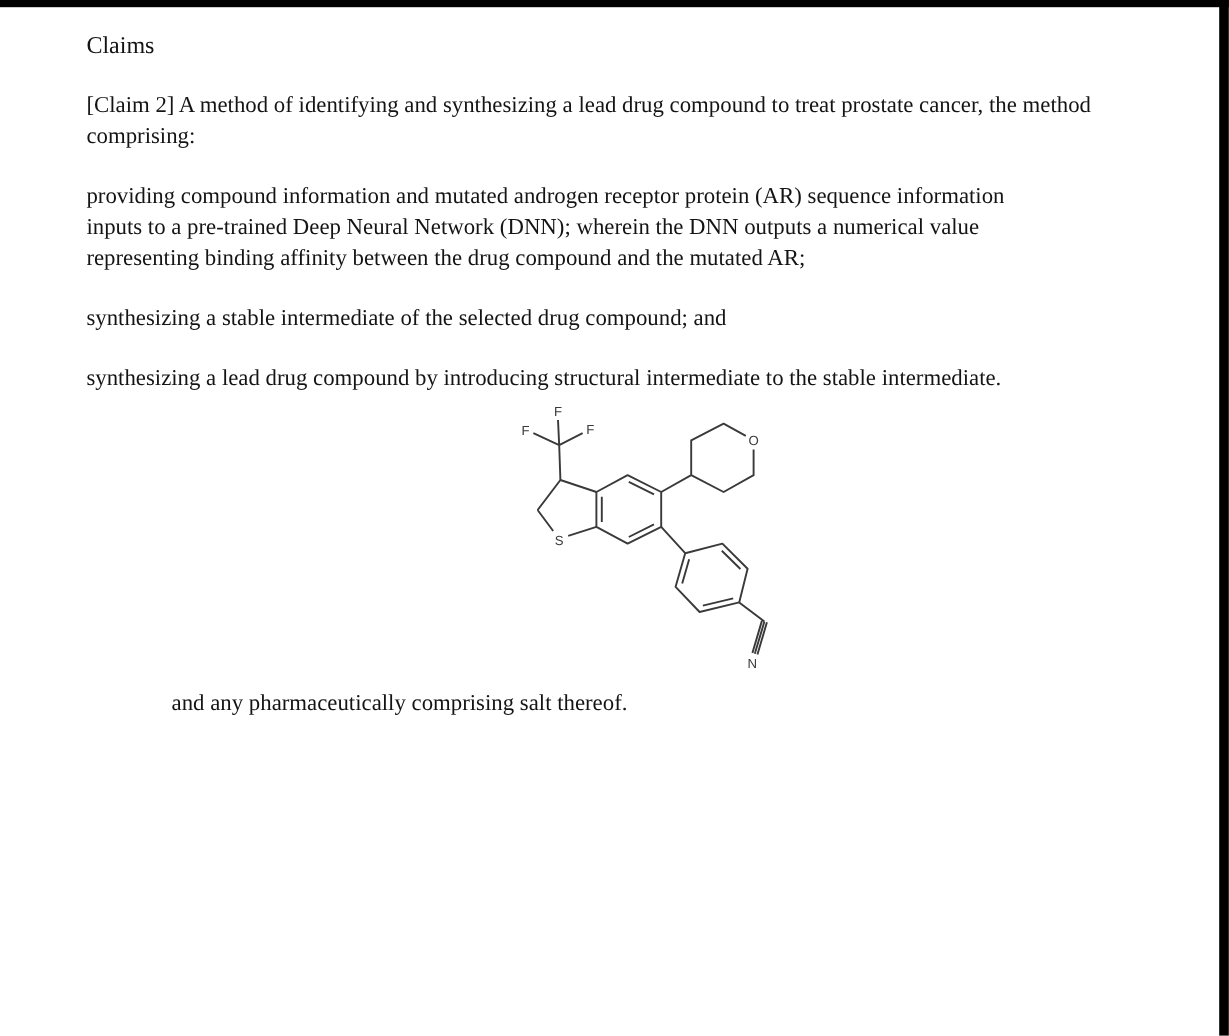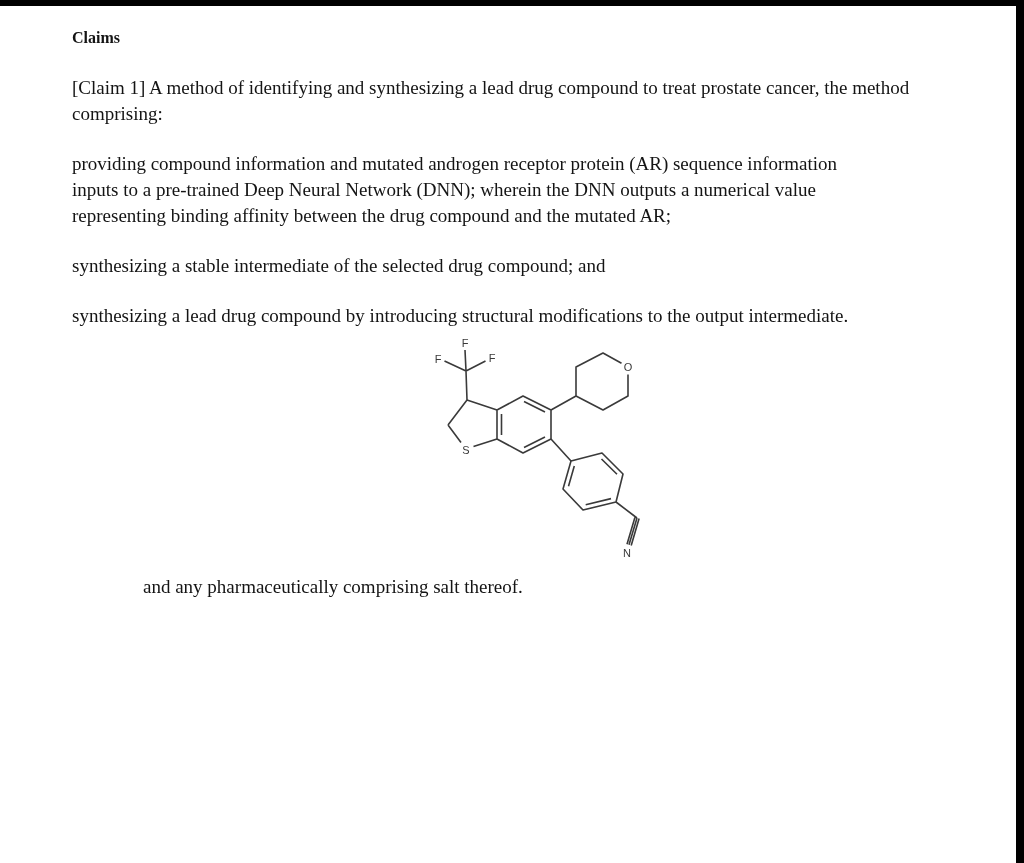--- a/index.html
+++ b/index.html
@@ -18,7 +18,7 @@
     color:#141414;
     font-size:19px; line-height:26px;
   }
-  .doc h1 { font-size:16px; line-height:26px; font-weight:bold; margin:0; }
+  .doc h1 { font-size:20px; line-height:26px; font-weight:normal; margin:0; }
   .doc p  { margin:24px 0 0 0; }
   .steps p { width:790px; }
   .closing { margin-left:71px !important; margin-top:3px !important; }

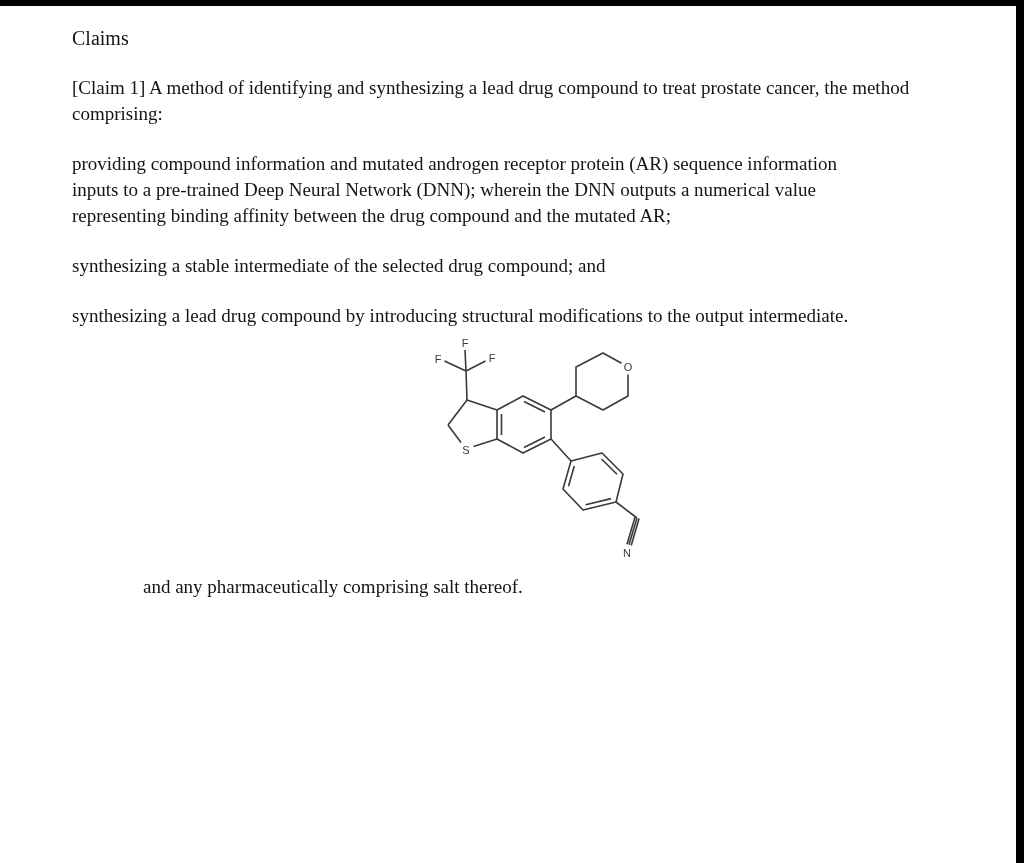--- a/index.html
+++ b/index.html
@@ -43,7 +43,7 @@
 <div class="doc">
   <h1>Claims</h1>
 
-  <p>[Claim 1] A method of identifying and synthesizing a lead drug compound to treat prostate cancer, the method comprising:</p>
+  <p>[Claim 2] A method of identifying and synthesizing a lead drug compound to treat prostate cancer, the method comprising:</p>
 
   <div class="steps">
     <p>providing compound information and mutated androgen receptor protein (AR) sequence information inputs to a pre-trained Deep Neural Network (DNN); wherein the DNN outputs a numerical value representing binding affinity between the drug compound and the mutated AR;</p>

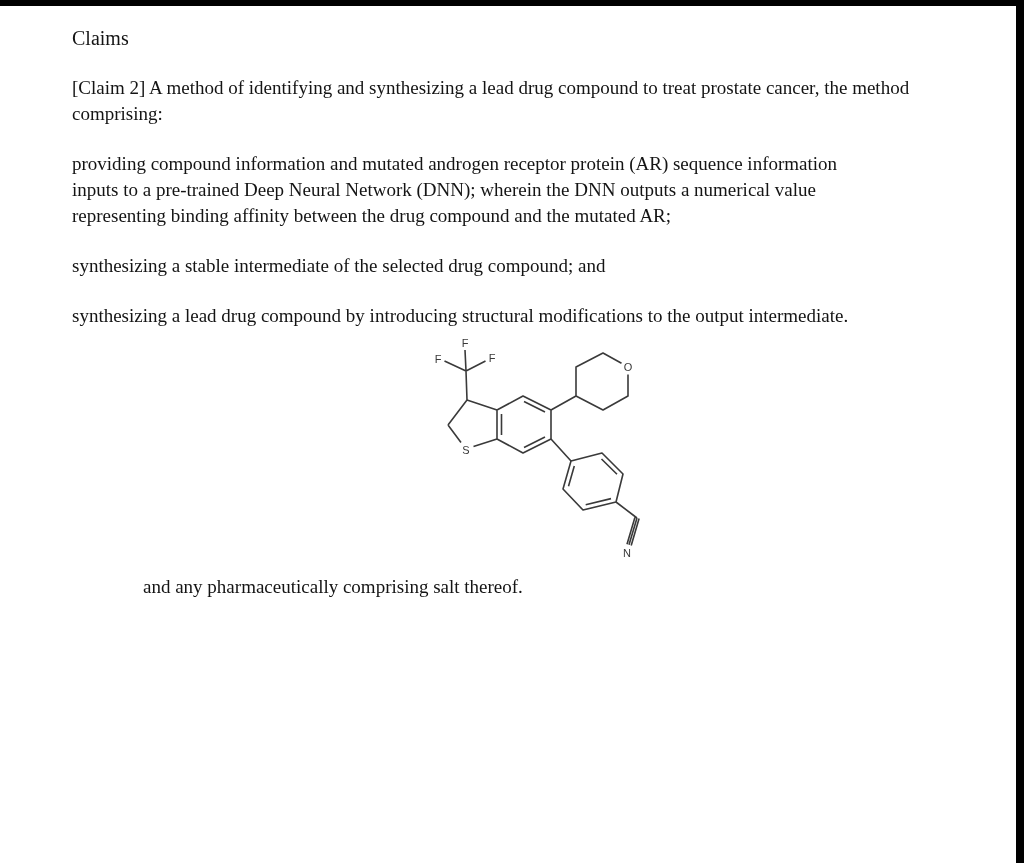--- a/index.html
+++ b/index.html
@@ -48,7 +48,7 @@
   <div class="steps">
     <p>providing compound information and mutated androgen receptor protein (AR) sequence information inputs to a pre-trained Deep Neural Network (DNN); wherein the DNN outputs a numerical value representing binding affinity between the drug compound and the mutated AR;</p>
     <p>synthesizing a stable intermediate of the selected drug compound; and</p>
-    <p>synthesizing a lead drug compound by introducing structural modifications to the output intermediate.</p>
+    <p>synthesizing a lead drug compound by introducing structural intermediate to the stable intermediate.</p>
   </div>
 
 

